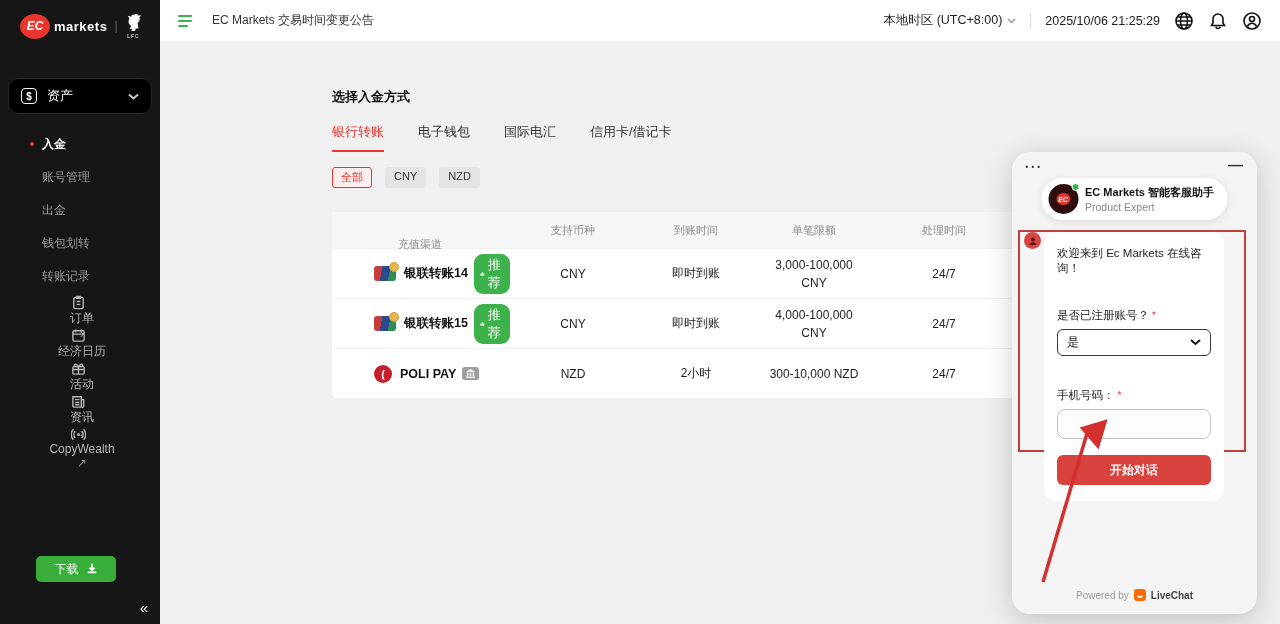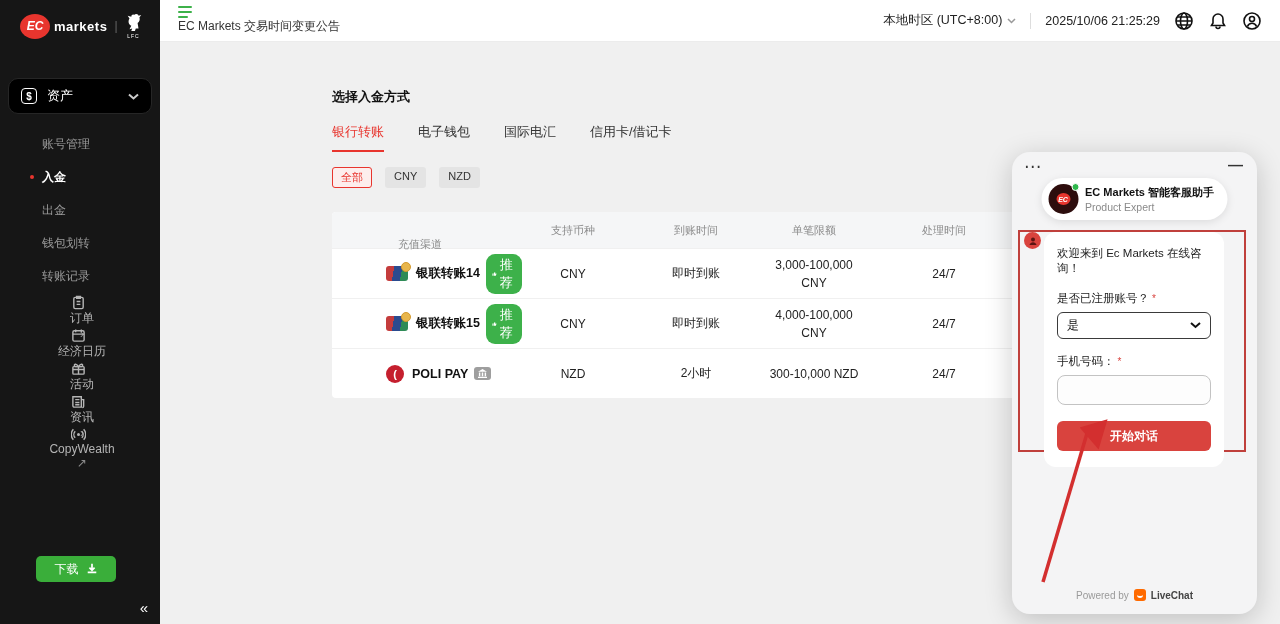--- a/index.html
+++ b/index.html
@@ -42,7 +42,7 @@
   
   .header { position:absolute; left:160px; top:0; width:1120px; height:42px; background:#fff; border-bottom:1px solid #ececec;
             display:flex; align-items:center; padding:0 18px; }
-  .announce { display:flex; align-items:flex-start; gap:0; cursor:pointer;flex-direction:column; }
+  .announce { display:flex; align-items:center; gap:20px; cursor:pointer; }
   .announce-icon { display:flex; flex-direction:column; gap:3px; }
   .announce-icon span { display:block; height:2px; background:#3db14a; border-radius:1px; }
   .announce-icon span:nth-child(1){width:14px;} .announce-icon span:nth-child(2){width:14px;} .announce-icon span:nth-child(3){width:10px;}

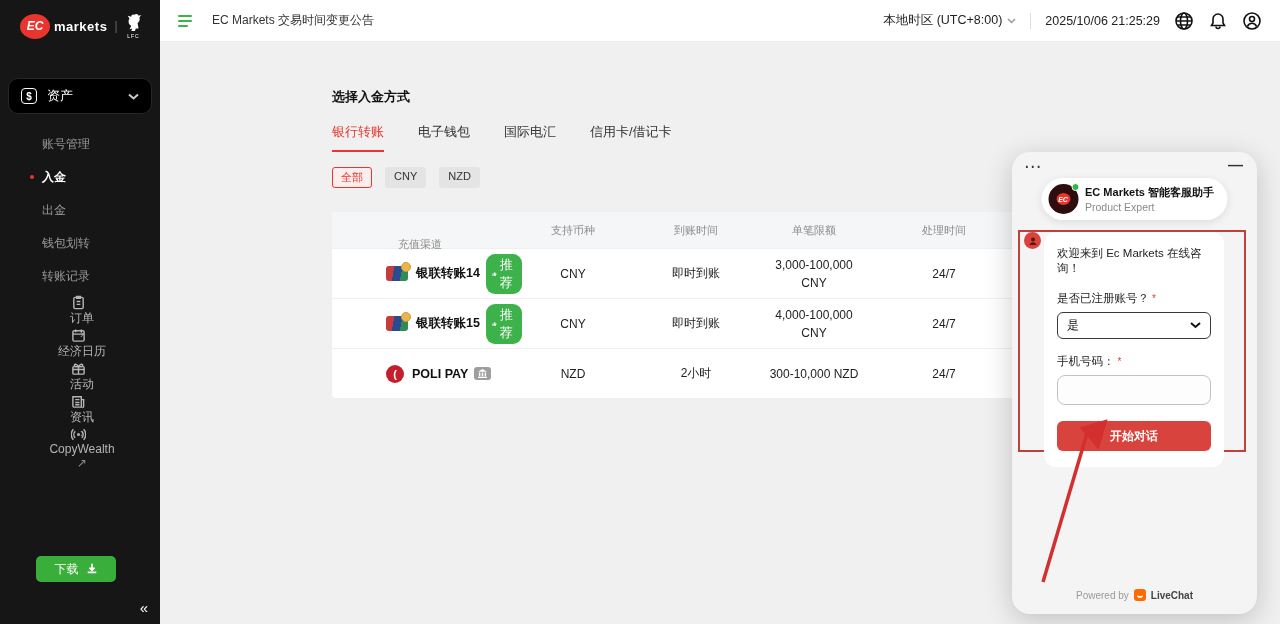--- a/index.html
+++ b/index.html
@@ -153,8 +153,8 @@
   </div>
 
   <div style="margin-top:14px;">
+    <div class="sub-item active"><span class="reddot"></span><span>入金</span></div>
     <div class="sub-item">账号管理</div>
-    <div class="sub-item active"><span class="reddot"></span><span>入金</span></div>
     <div class="sub-item">出金</div>
     <div class="sub-item">钱包划转</div>
     <div class="sub-item">转账记录</div>

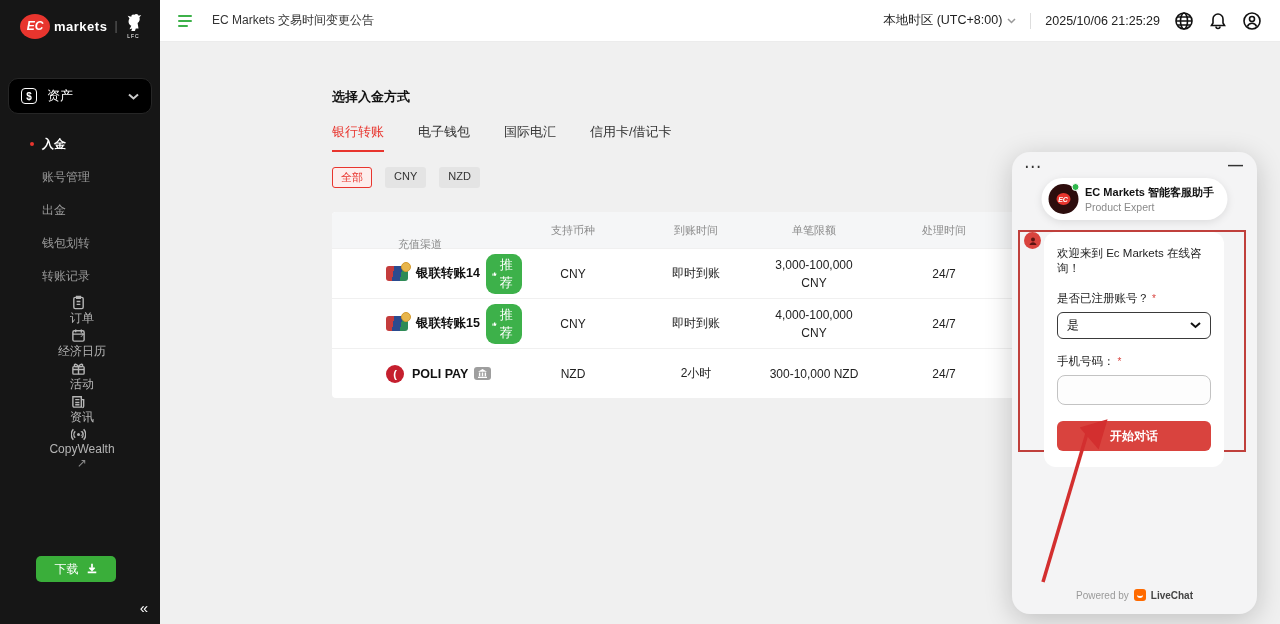--- a/index.html
+++ b/index.html
@@ -71,7 +71,7 @@
   .thead .tcell { font-size:11px; color:#8c8c8c; }
   .tbody-row { height:50px; border-top:1px solid #f0f0f0; }
   .tcell { text-align:center; }
-  .c1 { width:176px; text-align:left; padding-left:54px; display:flex; align-items:center; }
+  .c1 { width:176px; text-align:left; padding-left:42px; display:flex; align-items:center; }
   .thead .c1 { display:block; text-align:center; padding-left:0;margin-top:29px; }
   .c2 { width:130px; } .c3 { width:116px; } .c4 { width:120px; } .c5 { width:140px; }
   .tbody-row .tcell { font-size:12px; color:#222; }

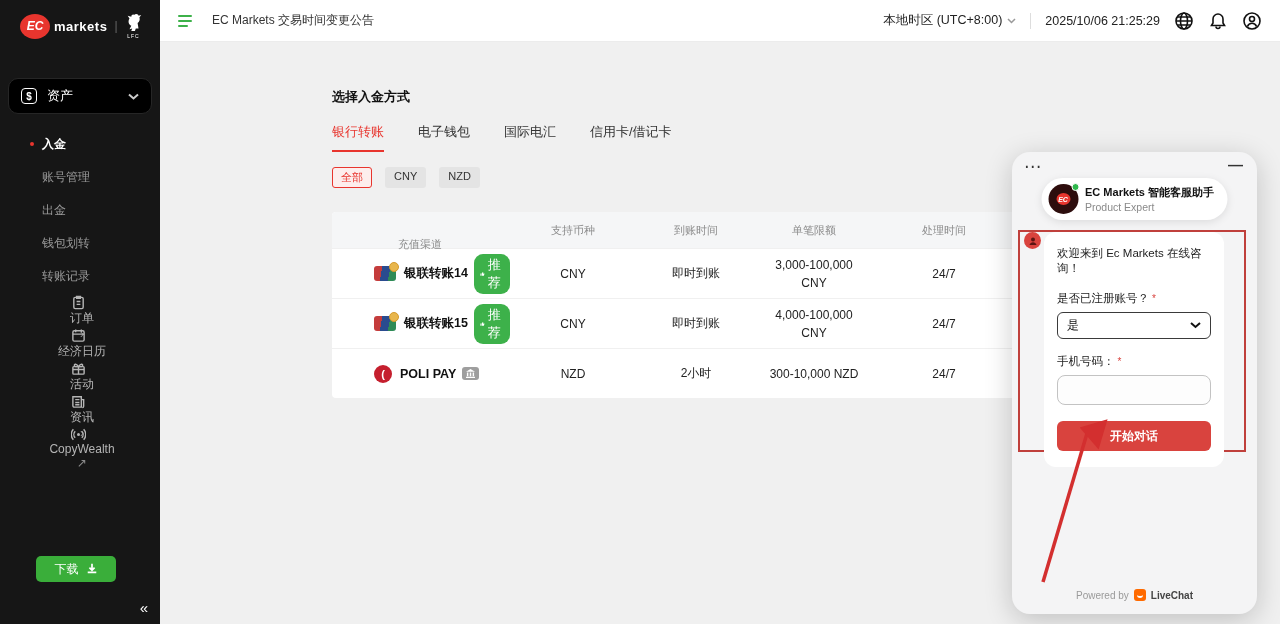--- a/index.html
+++ b/index.html
@@ -113,7 +113,7 @@
   .mini-avatar svg { width:10px; height:10px; fill:#5c1513; }
   .chat-card { position:absolute; left:32px; top:80px; width:180px; background:#fff; border-radius:12px; padding:14px 13px 16px 13px; }
   .welcome { font-size:11.5px; color:#222; }
-  .fld-label { font-size:11.5px; color:#222; margin-top:15px; }
+  .fld-label { font-size:11.5px; color:#222; margin-top:32px; }
   .req { color:#d9433e; margin-left:3px; font-size:10px; }
   .chat-select { margin-top:6px; height:27px; border:1px solid #3a3a3a; border-radius:6px; background:#fff;
                  display:flex; align-items:center; padding:0 9px; font-size:12px; color:#111; cursor:pointer; }

